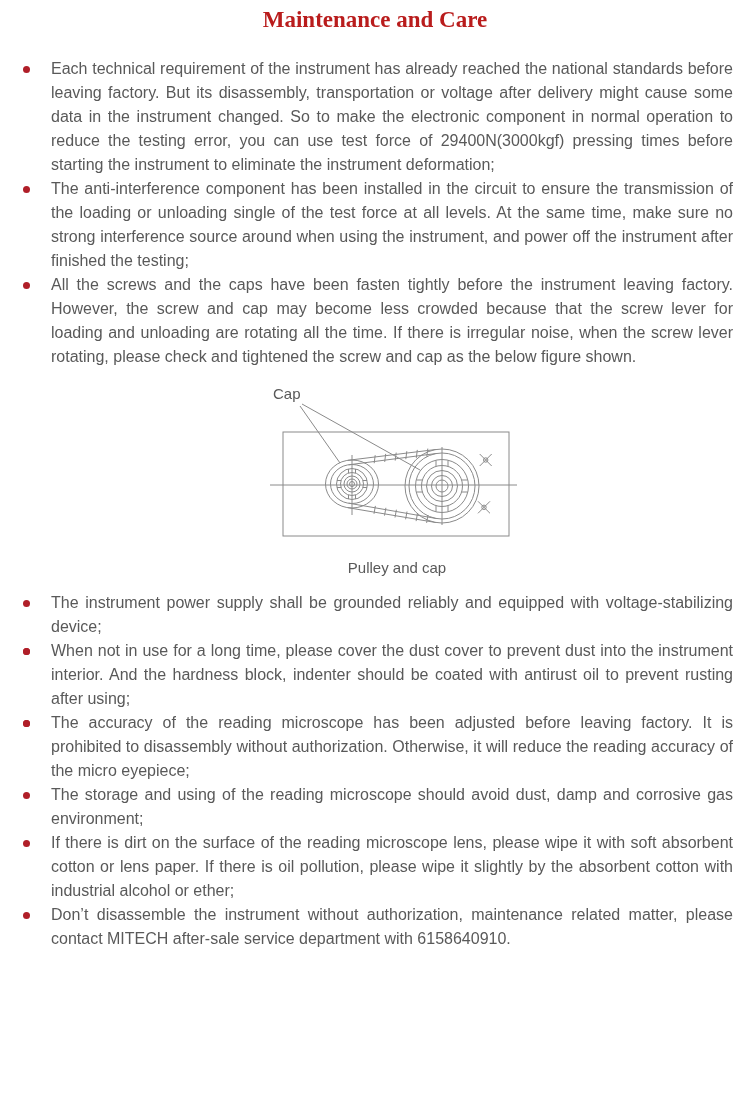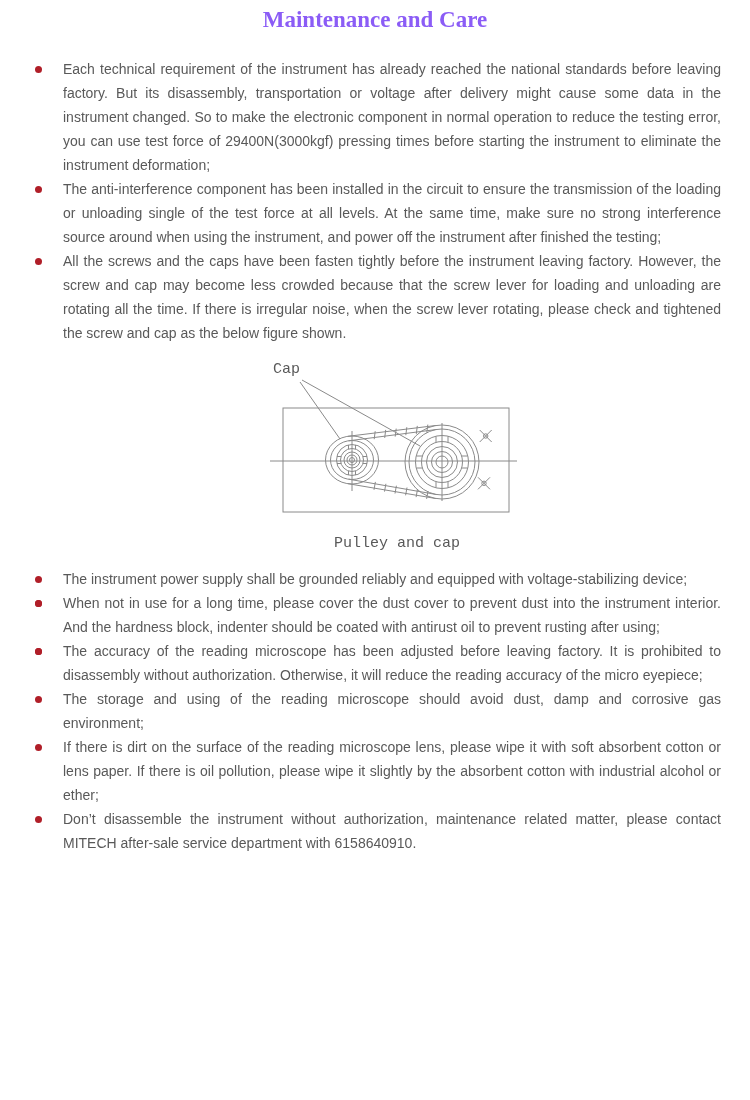--- a/index.html
+++ b/index.html
@@ -10,7 +10,7 @@
   .page-title{
     font-family:"Liberation Serif",serif;
     font-weight:bold;font-size:23px;line-height:30px;
-    color:#8b5cf6;text-align:center;margin:5px 0 0 0;
+    color:#b91c1c;text-align:center;margin:5px 0 0 0;
   }
   .bullet-list{
     list-style:none;margin:16px;padding:0 13px 0 47px;

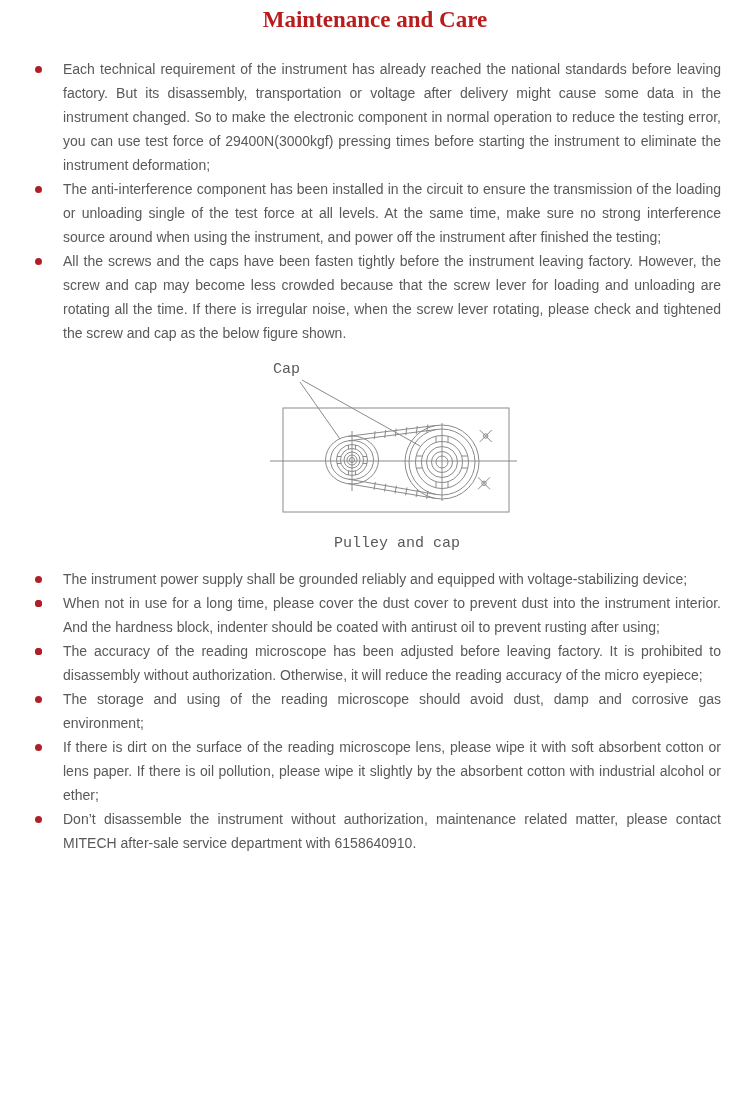--- a/index.html
+++ b/index.html
@@ -13,8 +13,8 @@
     color:#b91c1c;text-align:center;margin:5px 0 0 0;
   }
   .bullet-list{
-    list-style:none;margin:16px;padding:0 13px 0 47px;
-    color:#595959;font-size:14px;line-height:24px;
+    list-style:none;margin:4px;padding:0 13px 0 47px;
+    color:#595959;font-size:16px;line-height:24px;
     text-align:justify;
   }
   .bullet-list.top{margin-top:22px;}

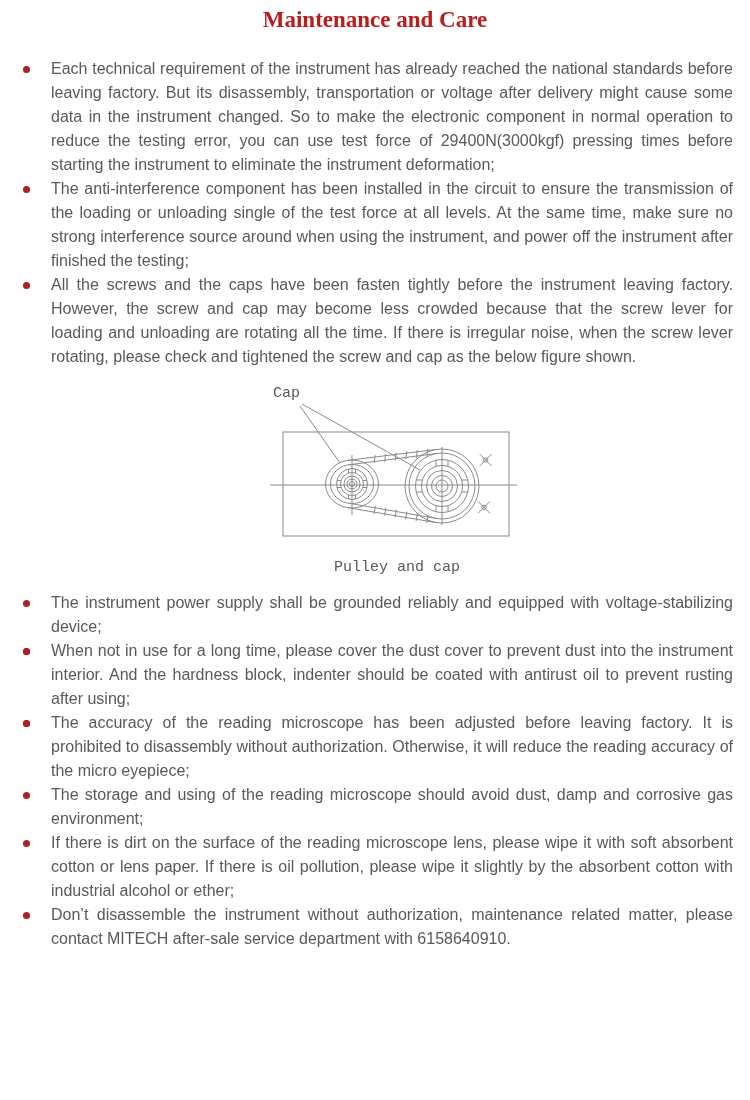--- a/index.html
+++ b/index.html
@@ -56,7 +56,7 @@
   </li>
 </ul>
 
-<figure class="figure-block" style="margin-left:262px;font-family:Liberation Mono, monospace;">
+<figure class="figure-block" style="margin-left:262px;">
   <svg width="270" height="162" viewBox="0 0 270 162" fill="none" stroke="#8a8a8a" stroke-width="1">
 
     <g>

